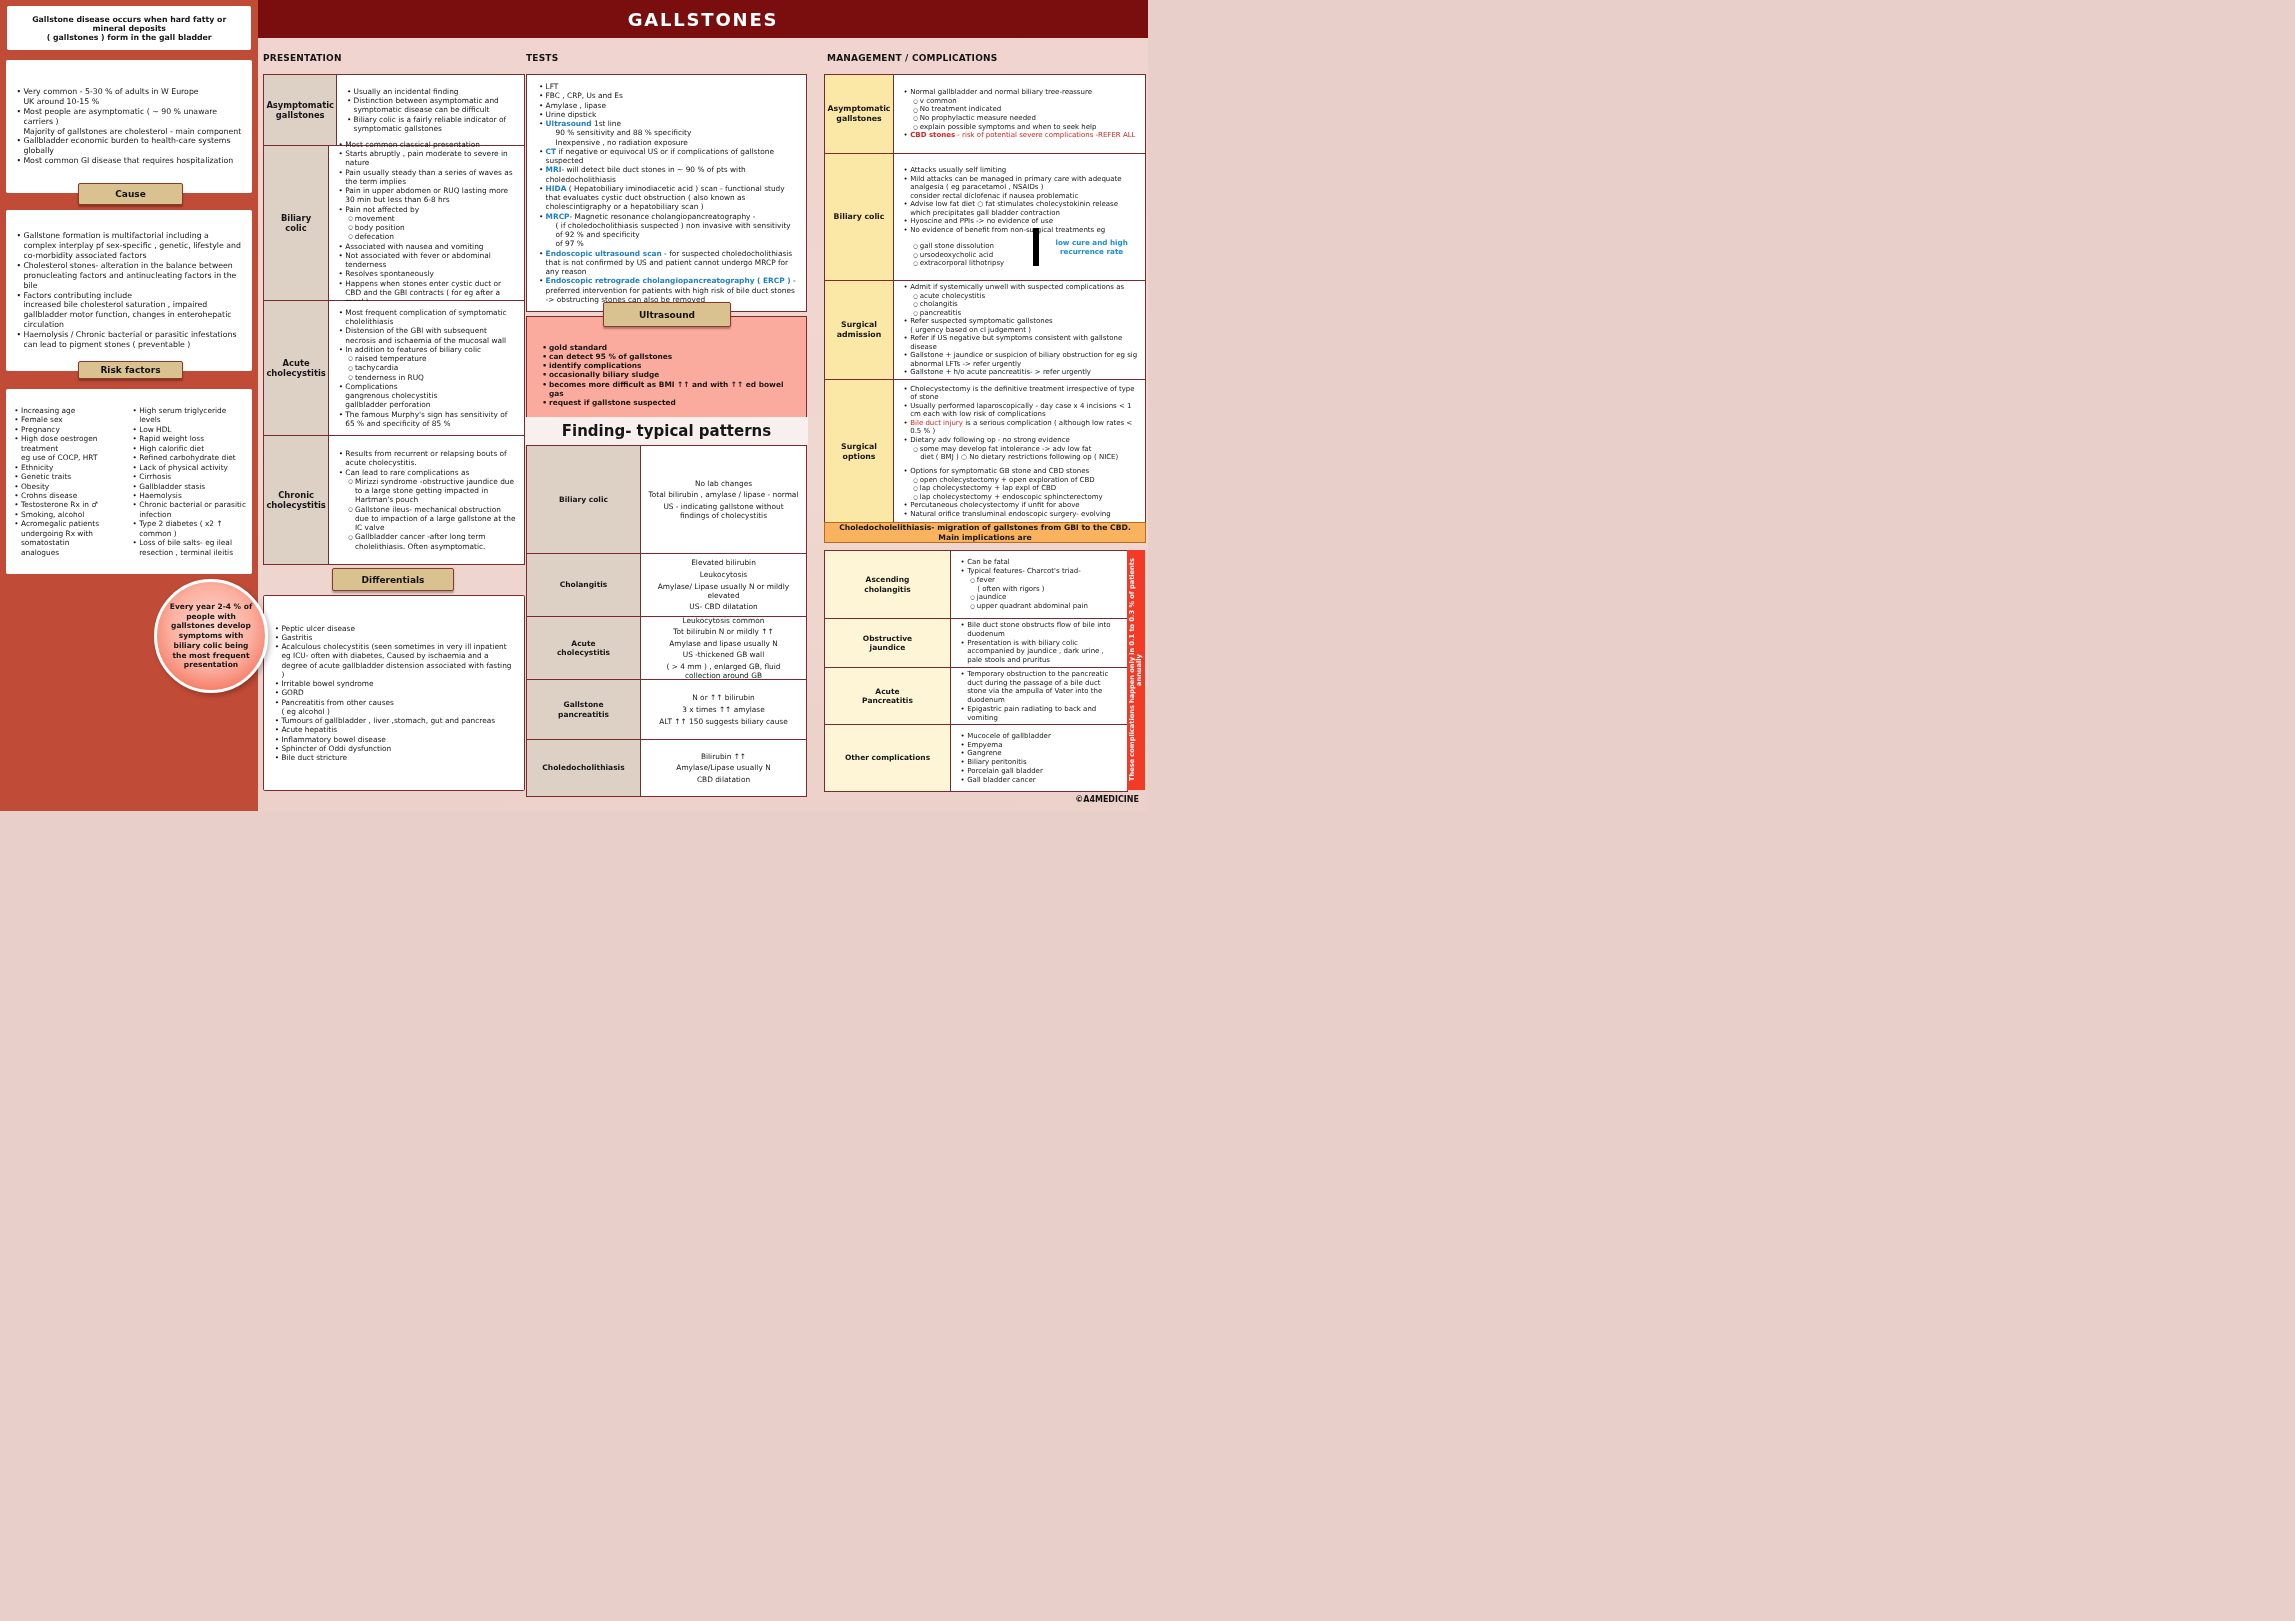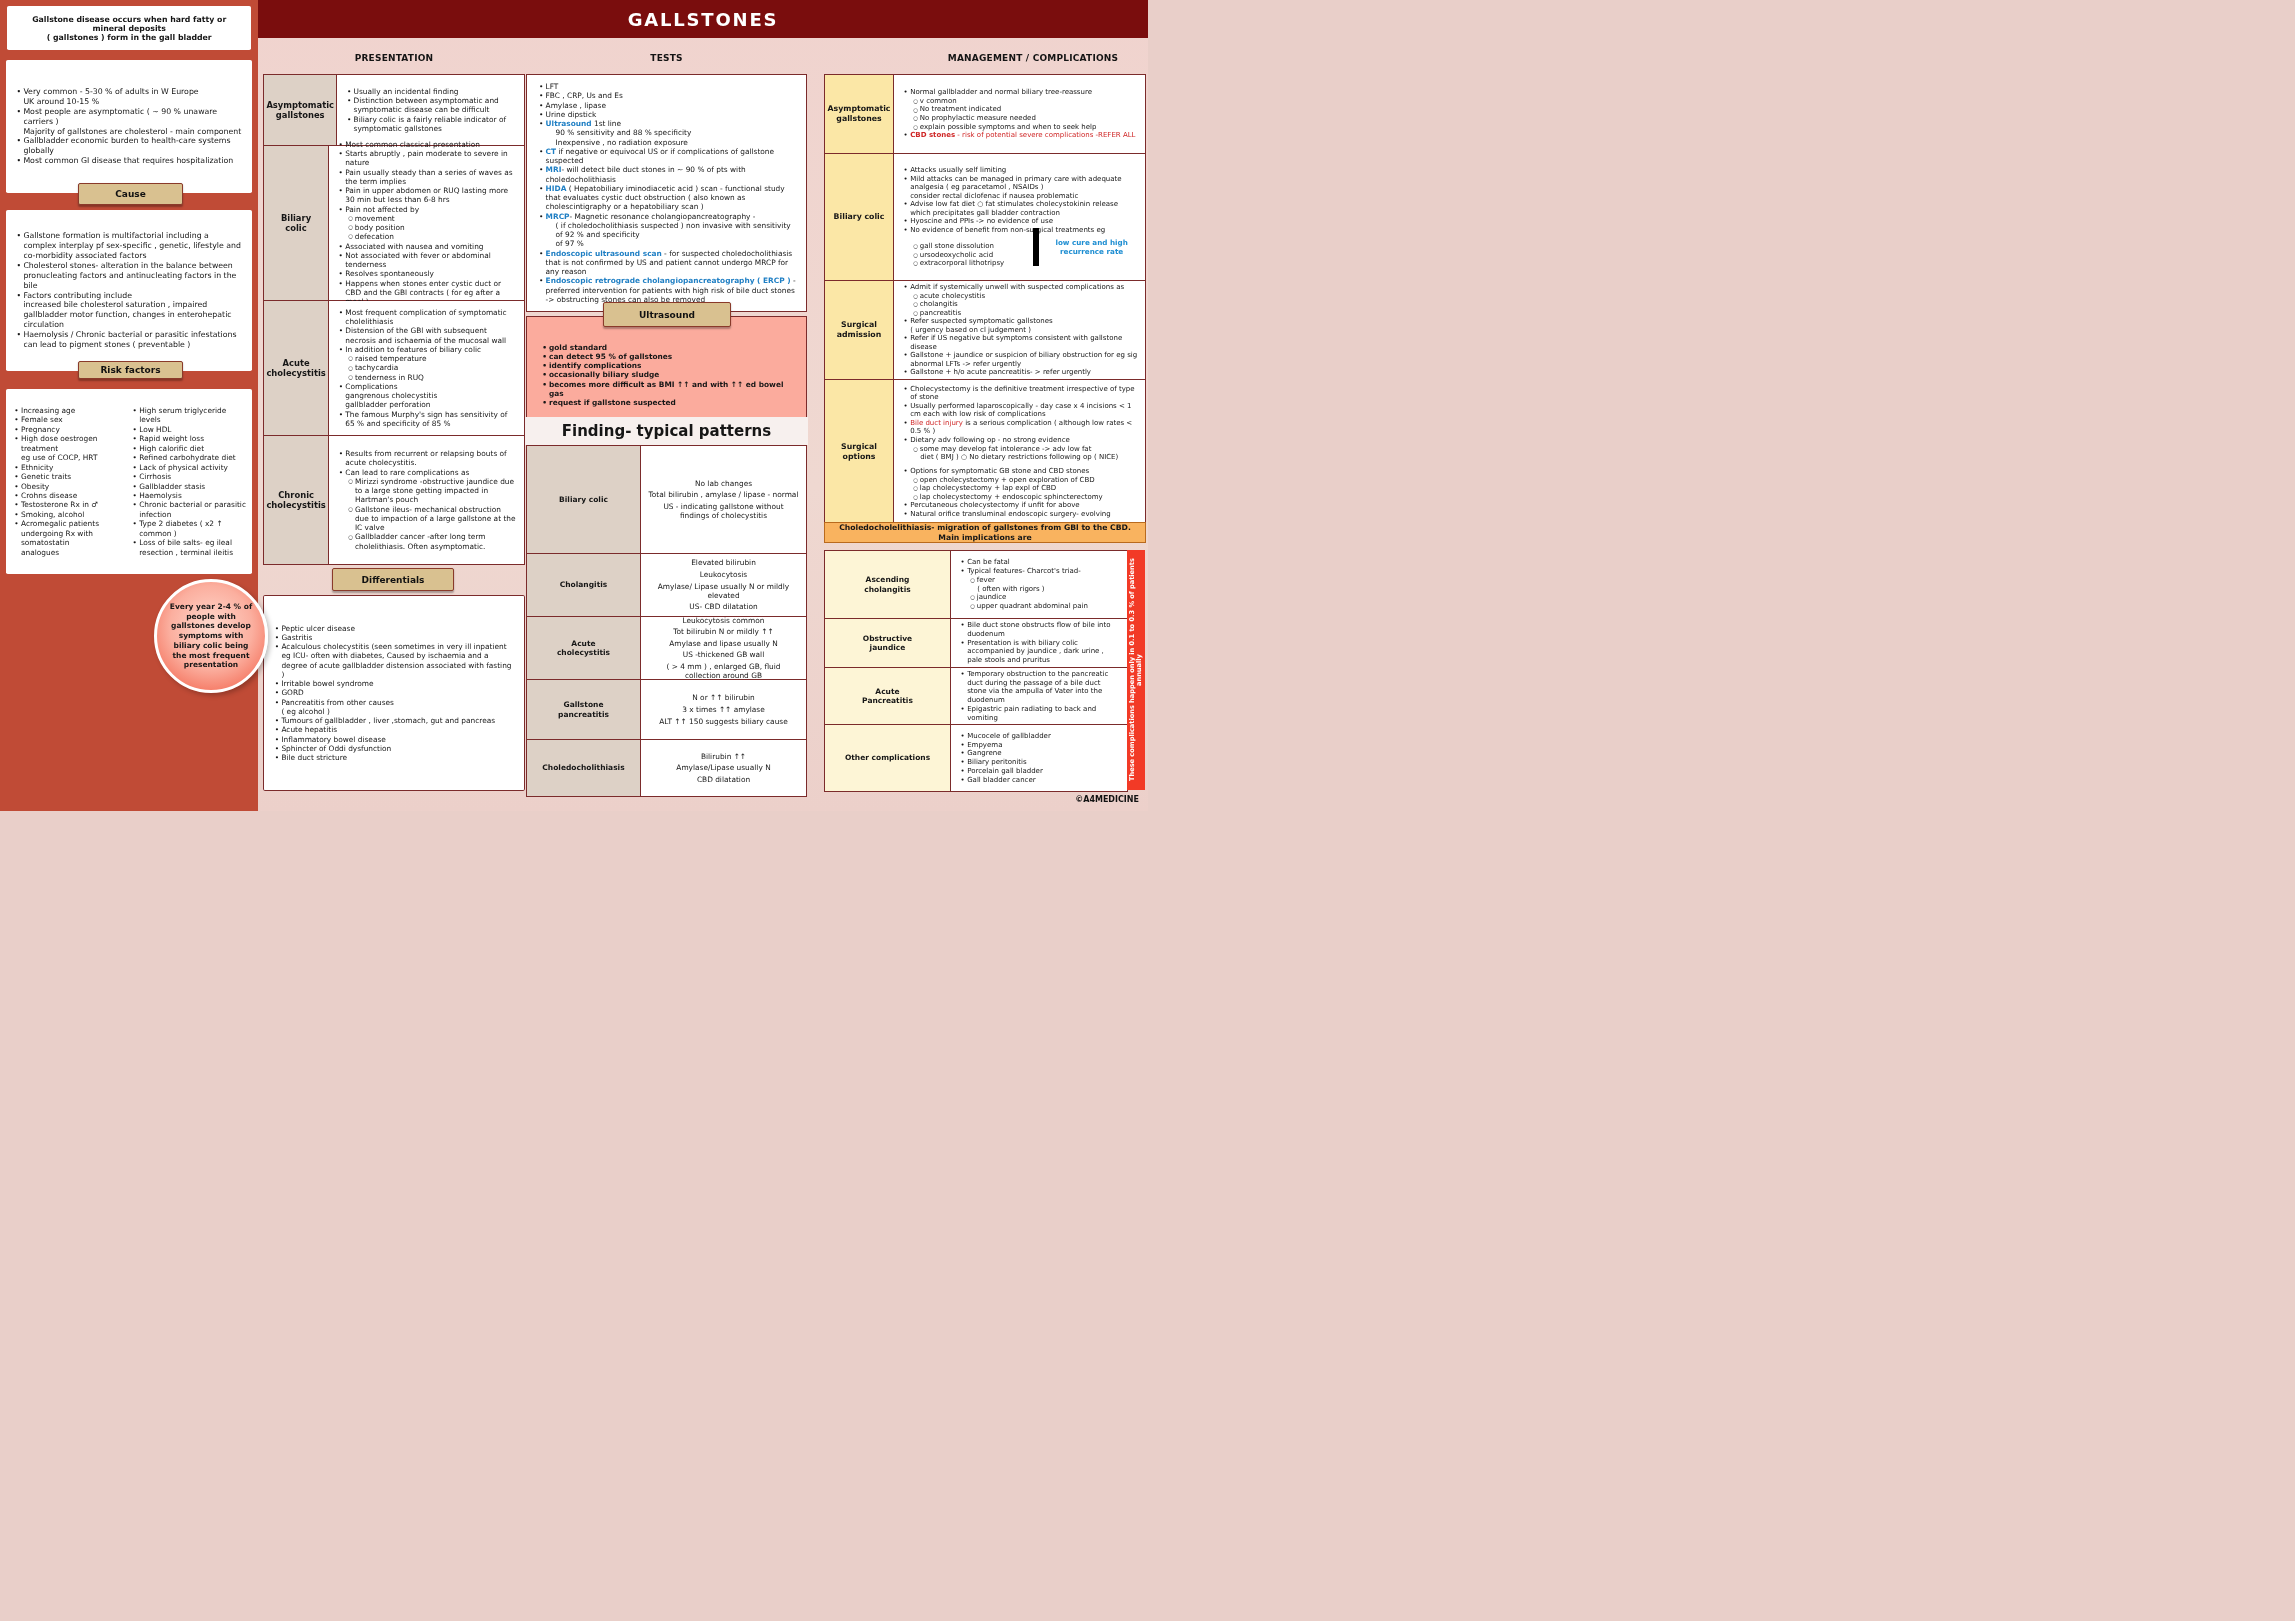--- a/index.html
+++ b/index.html
@@ -44,7 +44,7 @@
   .banner{position:absolute;left:258px;top:0;width:890px;height:38px;background:#7a0d0d;display:flex;align-items:center;justify-content:center}
   .banner span{color:#fff;font-weight:bold;font-size:18px;letter-spacing:1.8px}
 
-  .col-header{position:absolute;text-align:center;font-weight:bold;font-size:9px;letter-spacing:0.2px;color:#141414}
+  .col-header{position:absolute;font-weight:bold;font-size:9px;letter-spacing:0.2px;color:#141414}
 
   
   .tbl{position:absolute;display:flex;flex-direction:column;border:0.9px solid #7b2b2b;background:#fff}

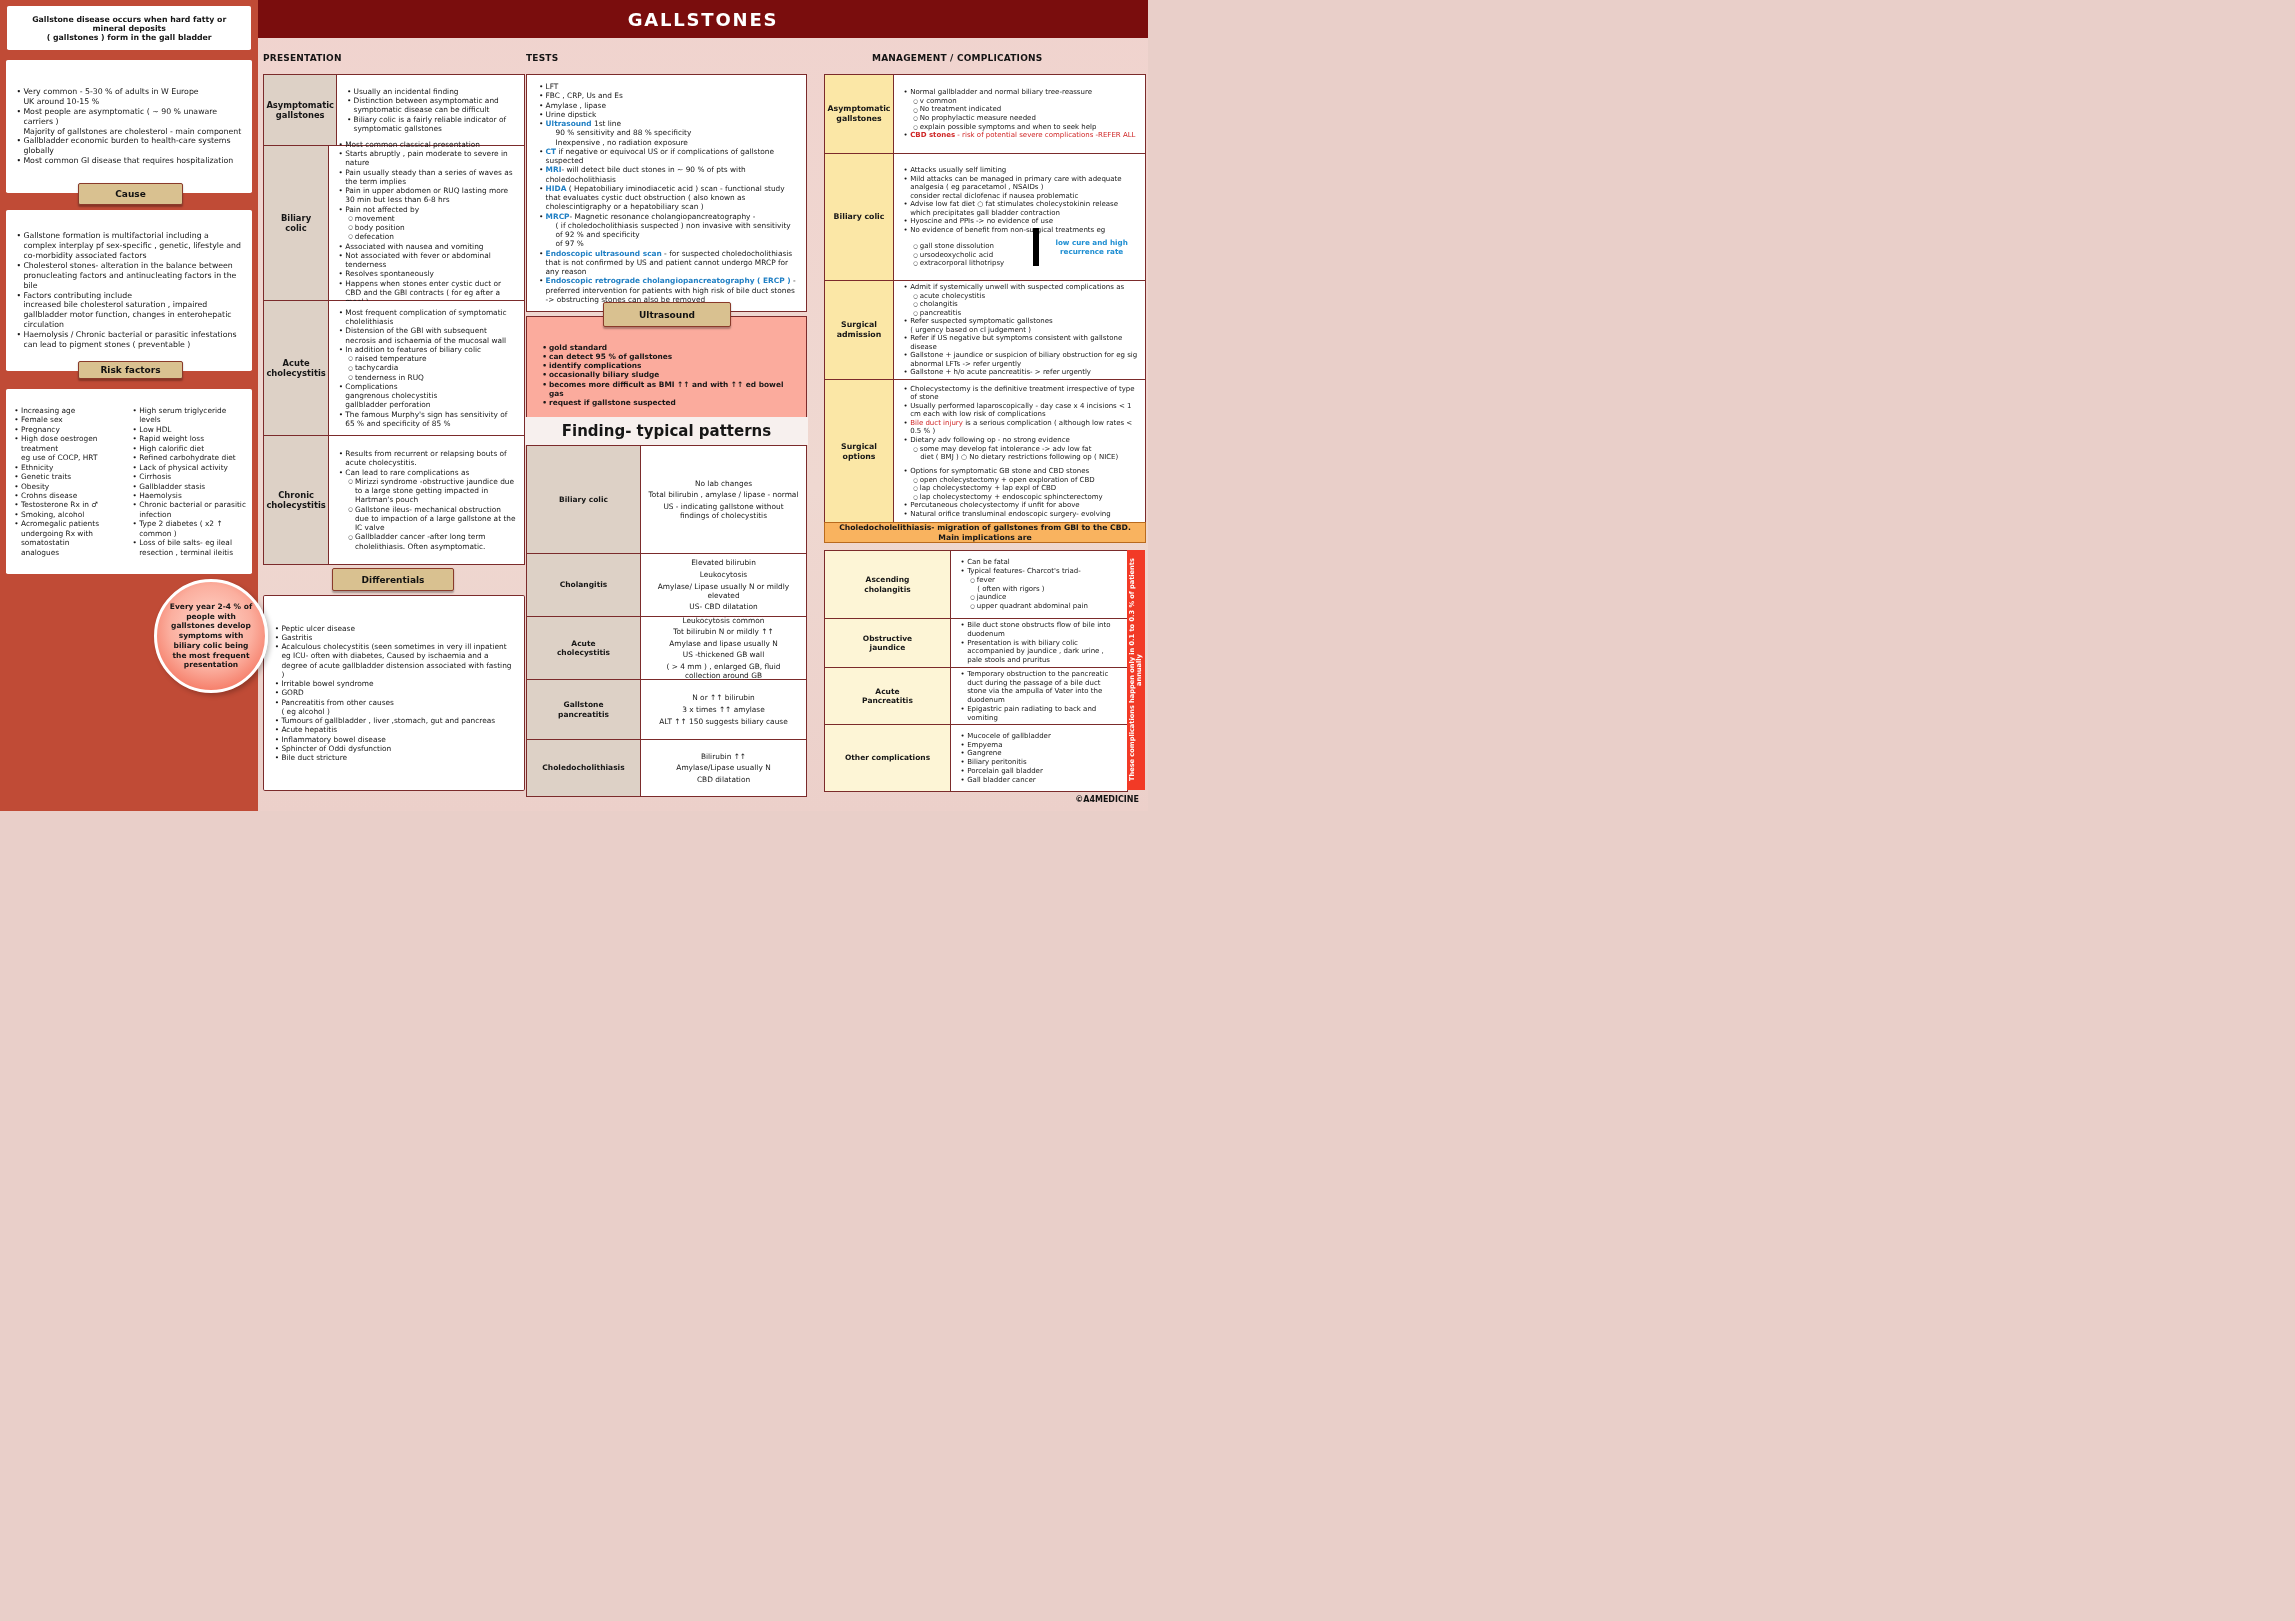--- a/index.html
+++ b/index.html
@@ -570,7 +570,7 @@
     </div>
   </div>
 
-  <div class="col-header" style="left:872px;top:53px;width:322px">MANAGEMENT / COMPLICATIONS</div>
+  <div class="col-header" style="left:827px;top:53px;width:322px">MANAGEMENT / COMPLICATIONS</div>
   <div class="tbl mtable">
     <div class="row" style="height:79px">
       <div class="lbl">Asymptomatic

